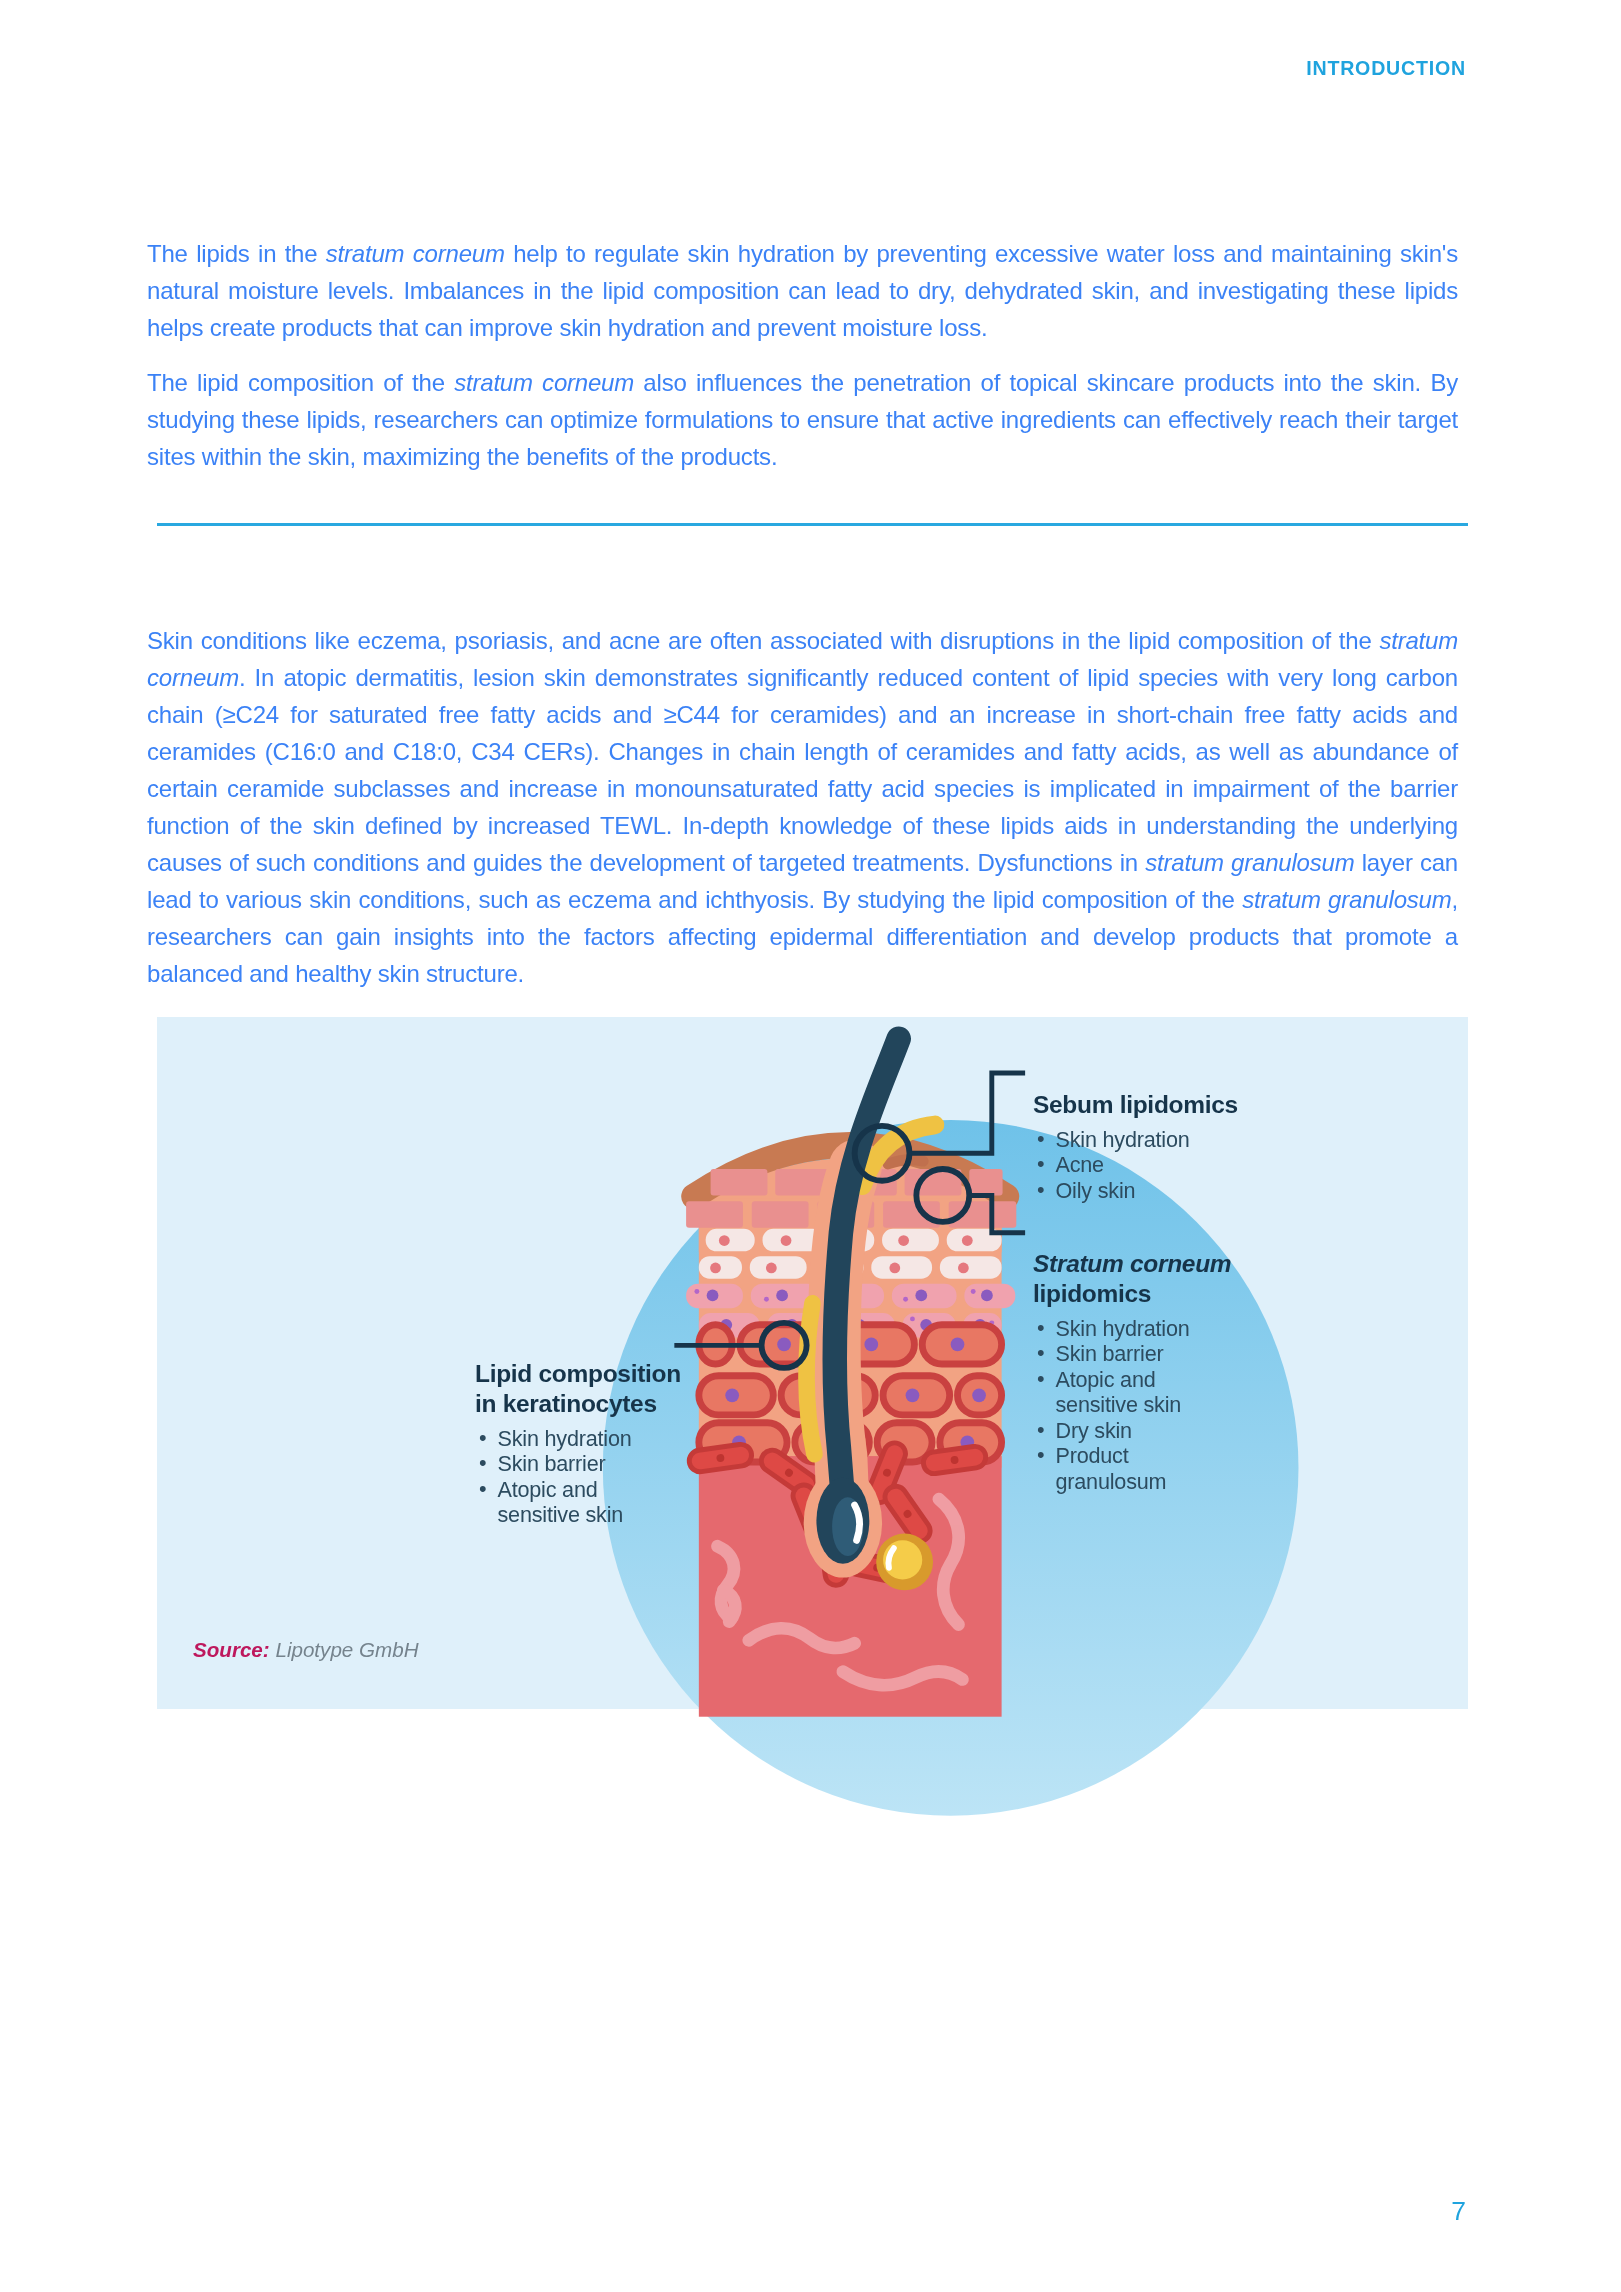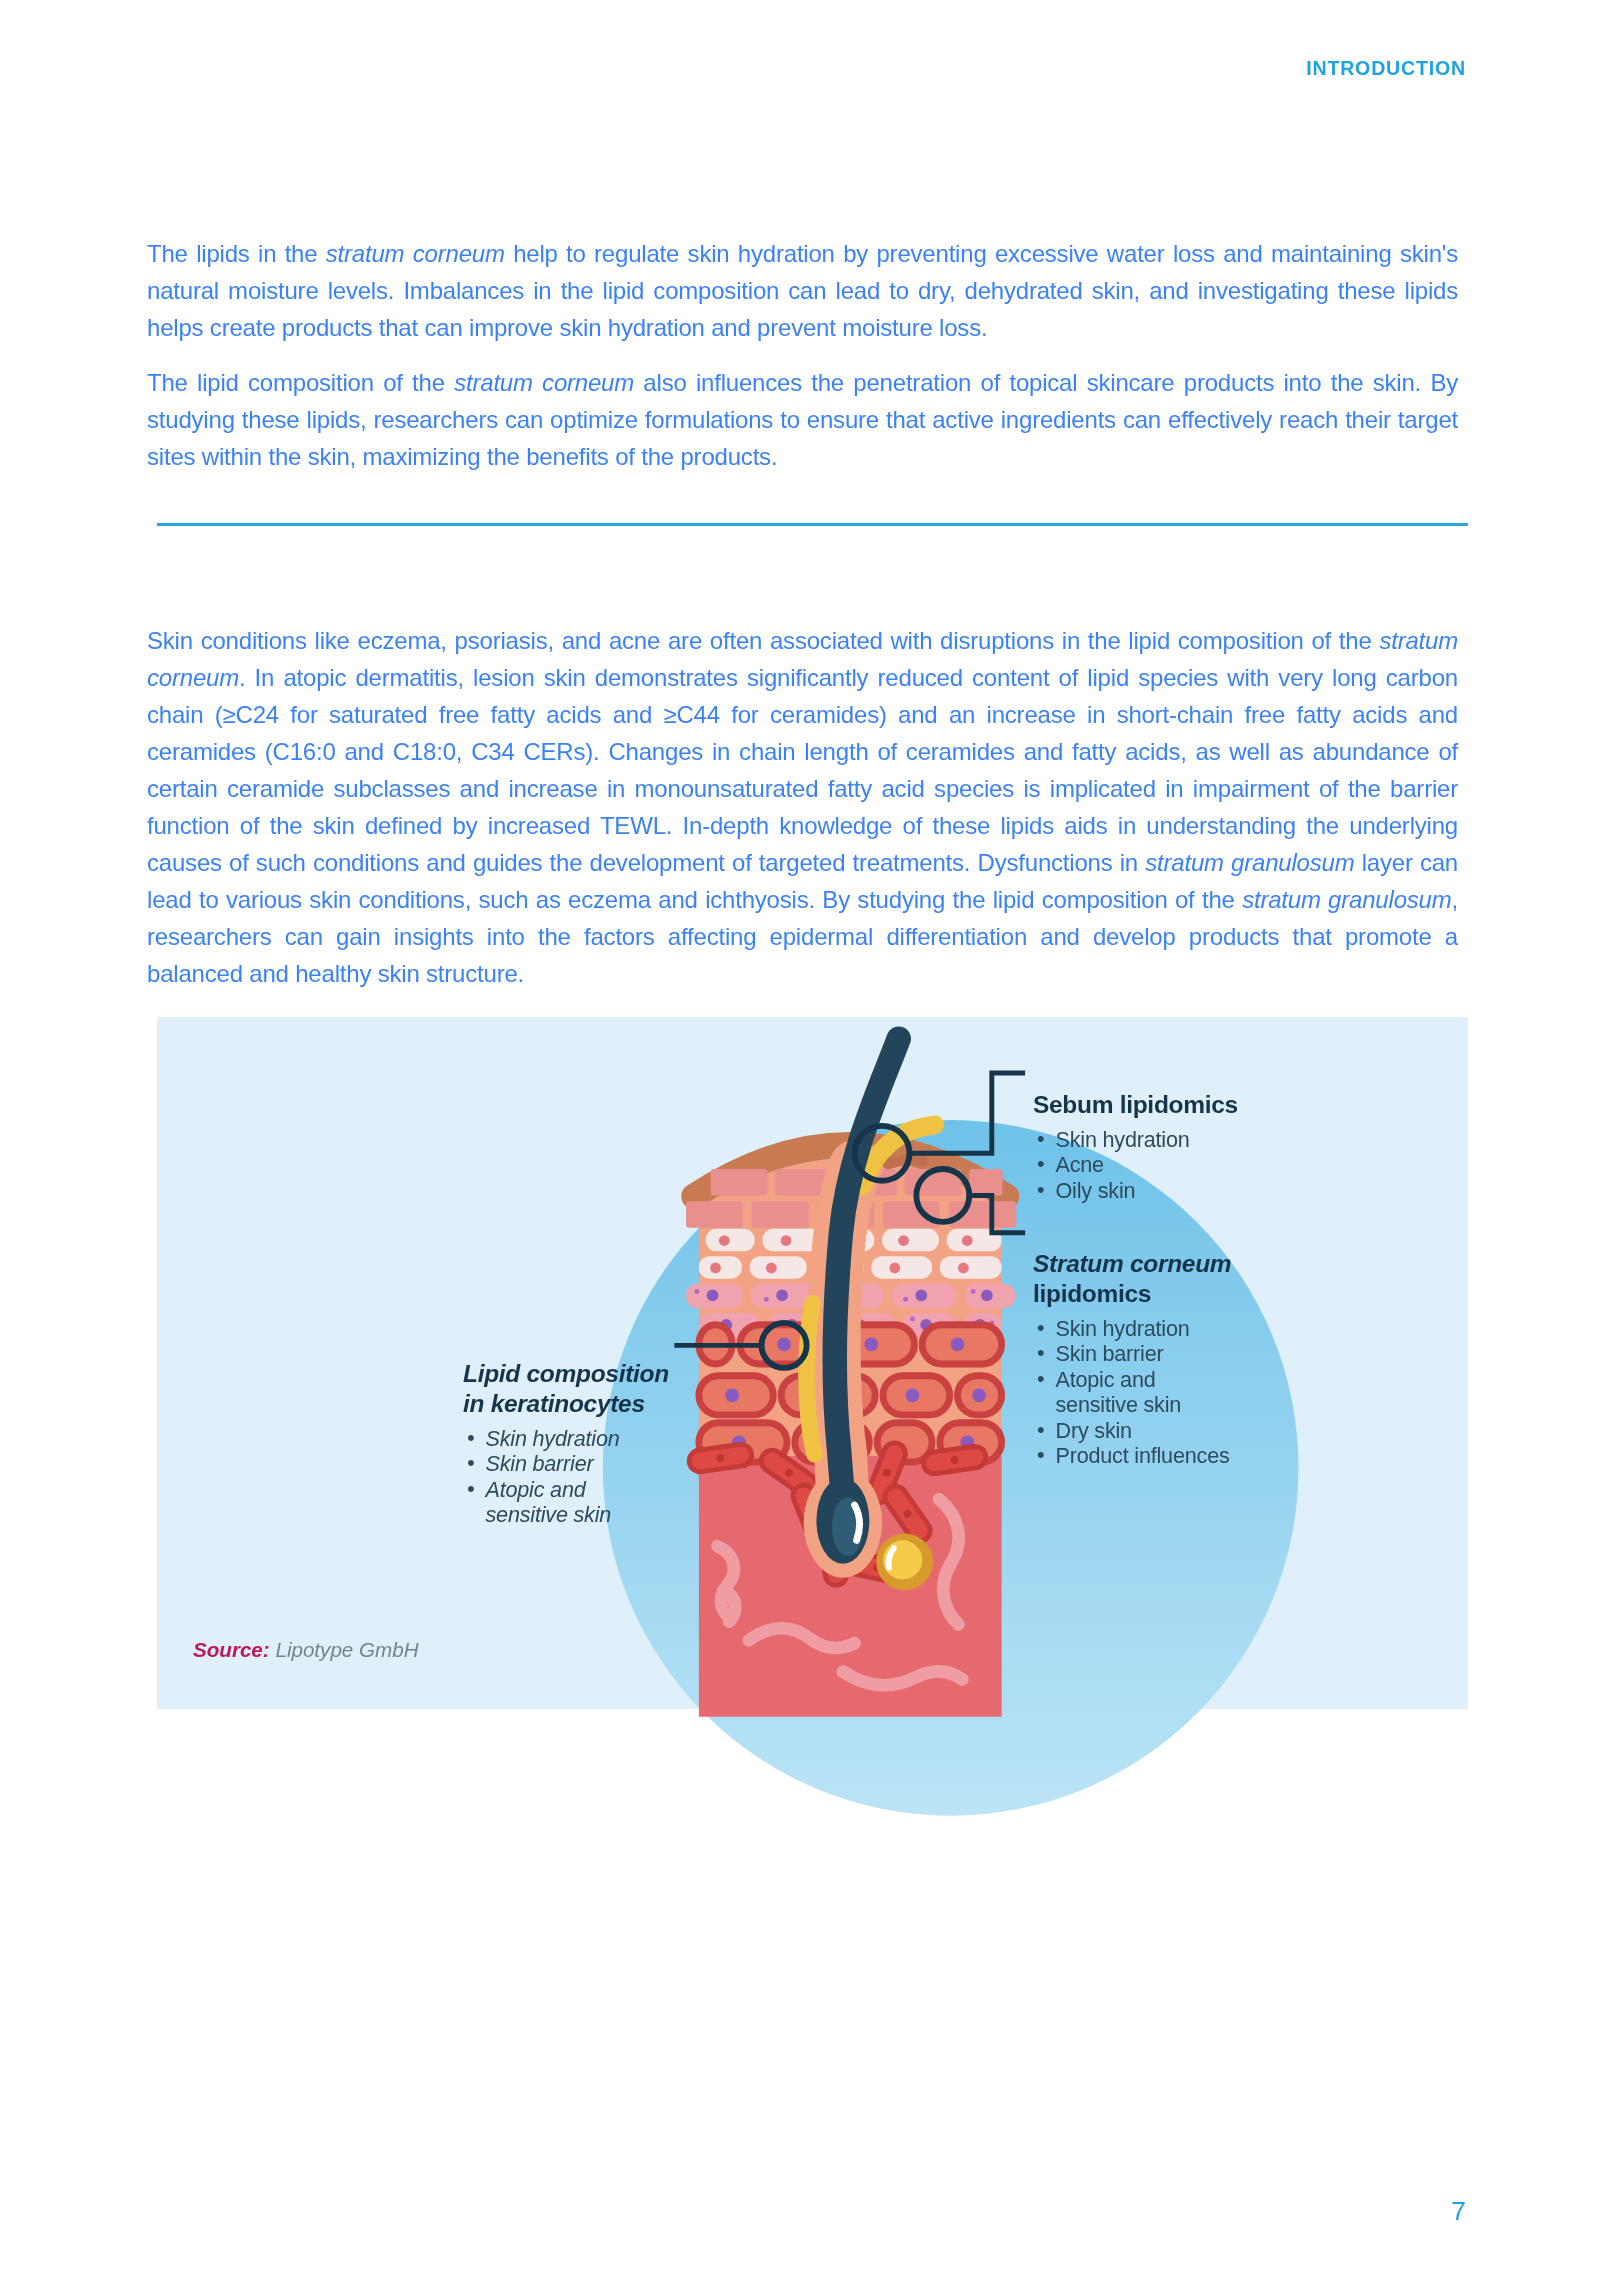--- a/index.html
+++ b/index.html
@@ -24,7 +24,7 @@
   .b .d{position:absolute;left:3.9px;top:-1px;}
   #grp-sebum{left:876px;top:37px;}
   #grp-sc{left:876px;top:196px;width:206px;}
-  #grp-ker{left:306px;top:306px;width:235px;font-style:italic;}
+  #grp-ker{left:318px;top:306px;width:235px;}
   .source{position:absolute;left:36px;top:621px;font-size:20.6px;font-style:italic;color:#75838D;}
   .source b{color:#be185d;font-weight:bold;text-align:right;}
   .pagenum{position:absolute;top:2196px;right:155px;font-size:26.5px;color:#1FA3DE;}

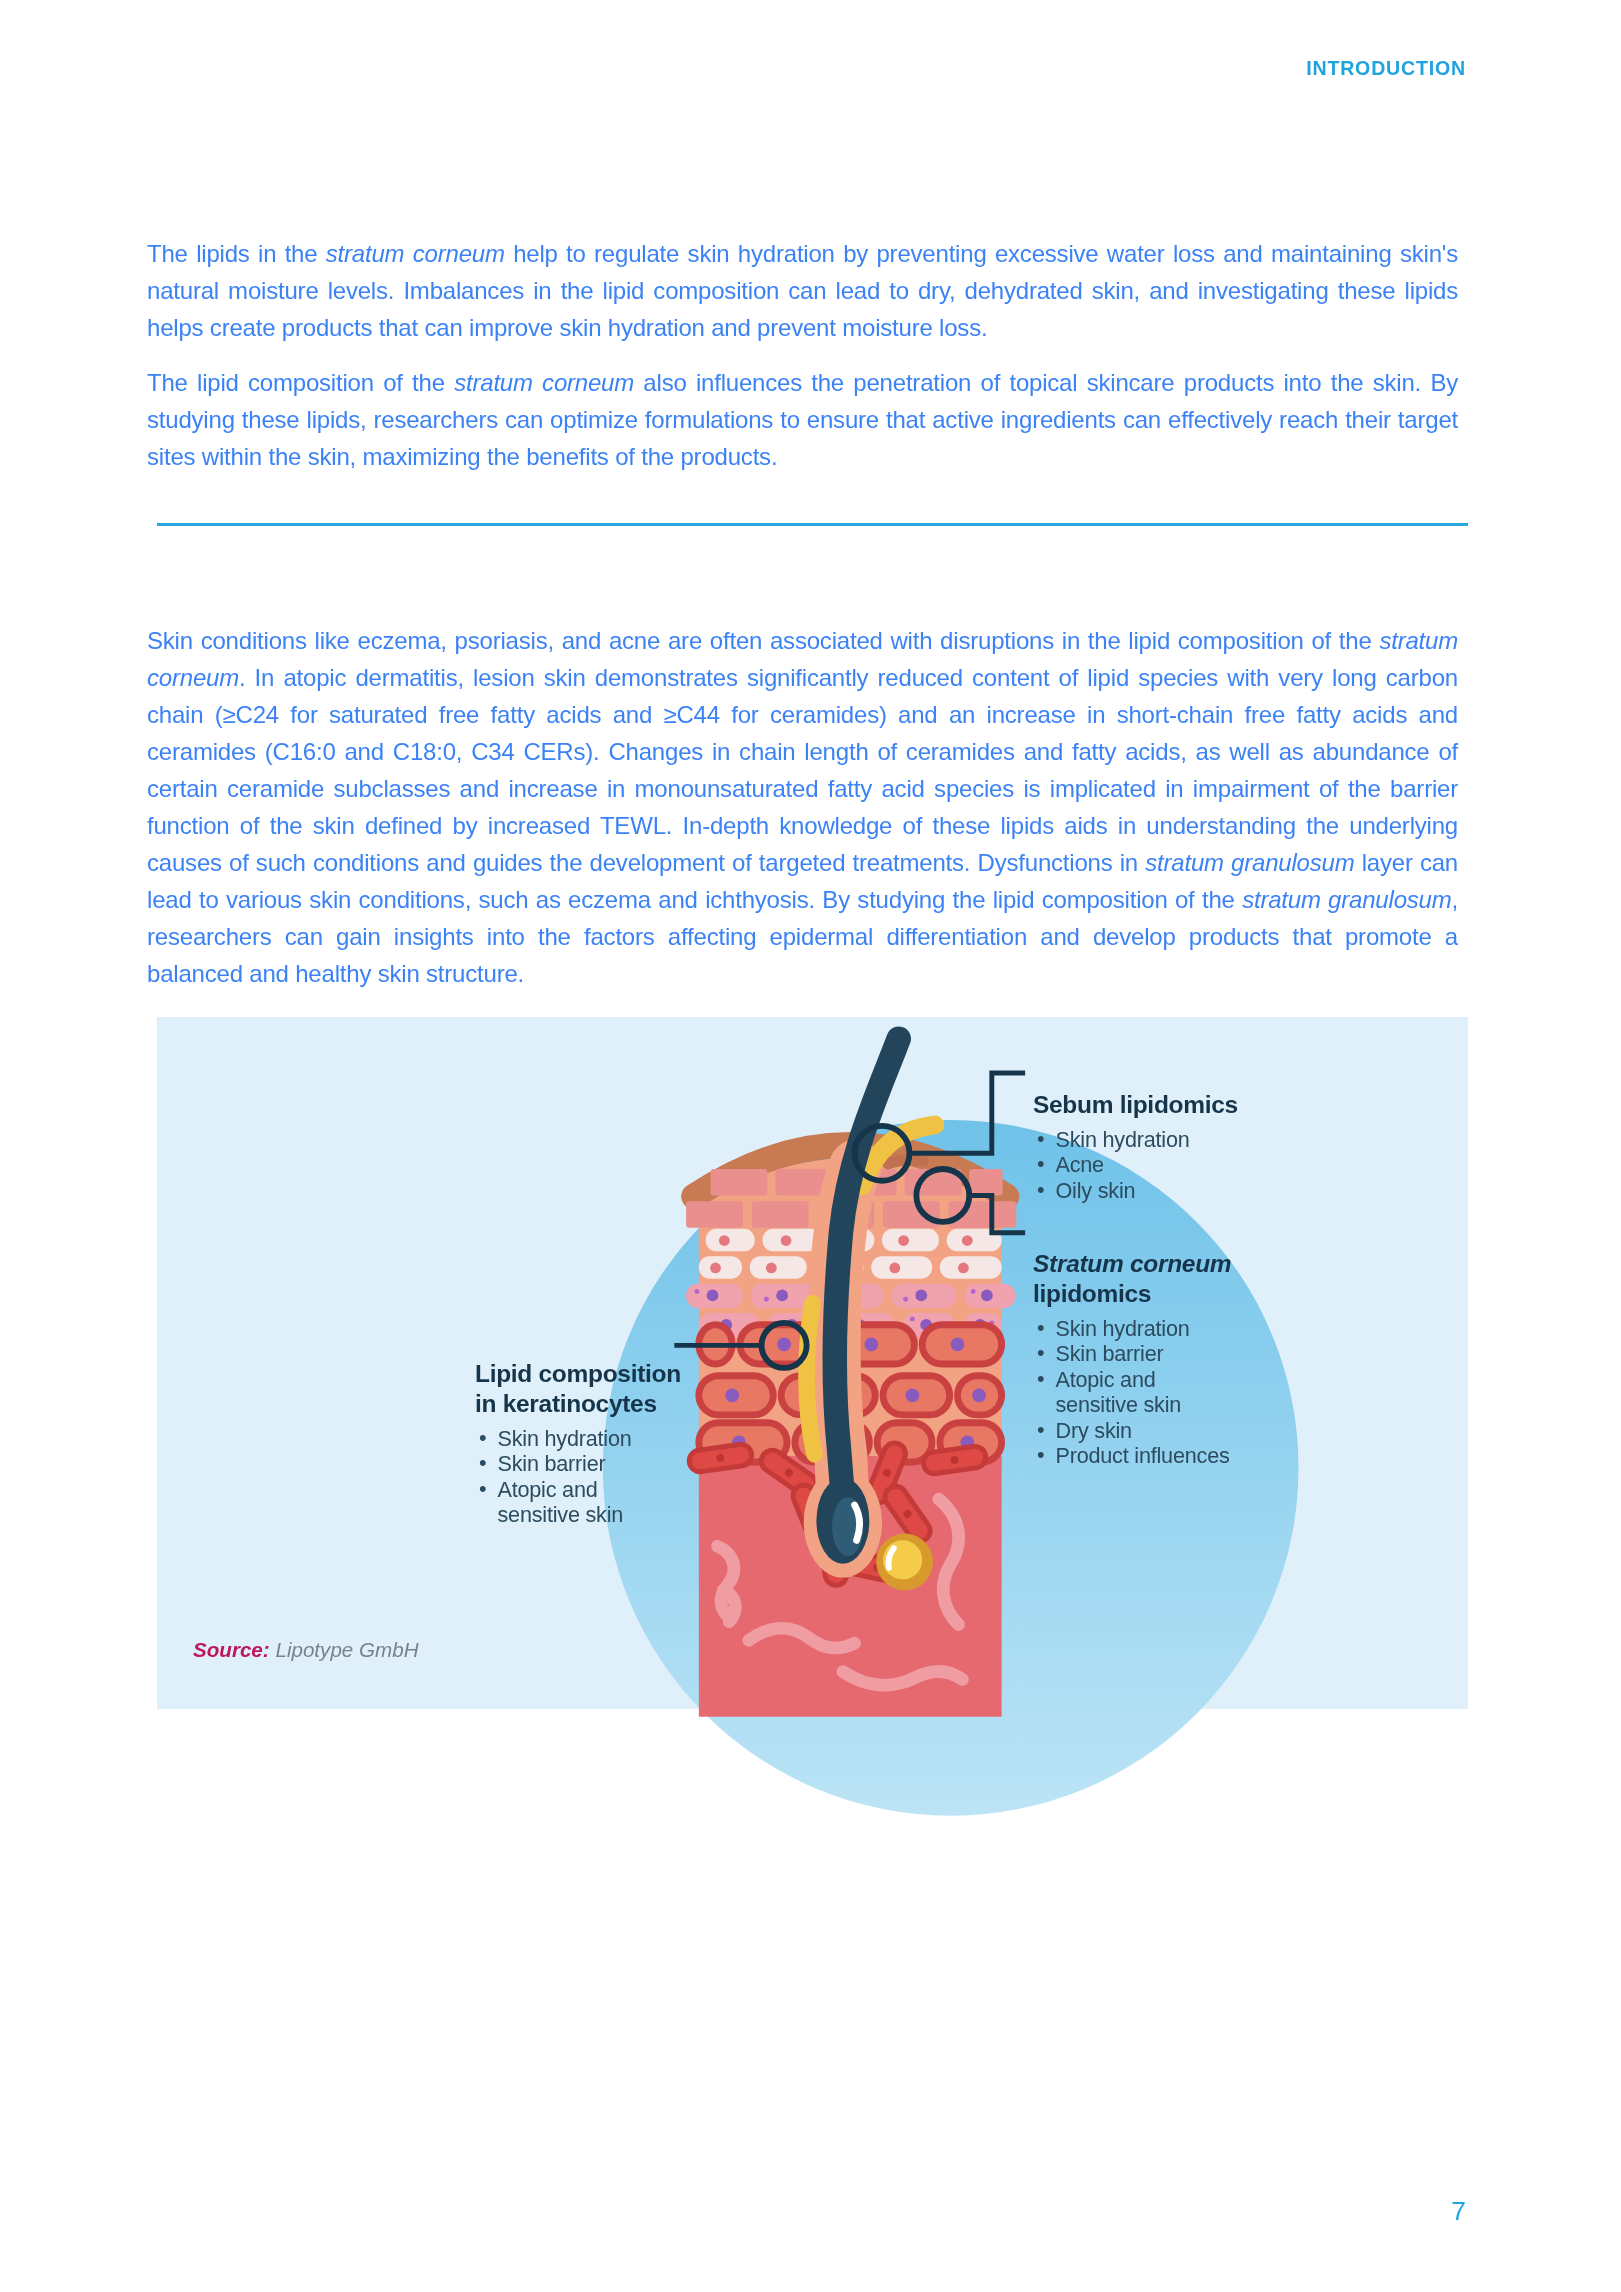--- a/index.html
+++ b/index.html
@@ -264,7 +264,7 @@
           <div class="b"><span class="d">•</span><span>Atopic and
 sensitive skin</span></div>
           <div class="b"><span class="d">•</span><span>Dry skin</span></div>
-          <div class="b"><span class="d">•</span><span>Product influences</span></div>
+          <div class="b"><span class="d">•</span><span>Product granulosum</span></div>
         </div>
     </div>
 

